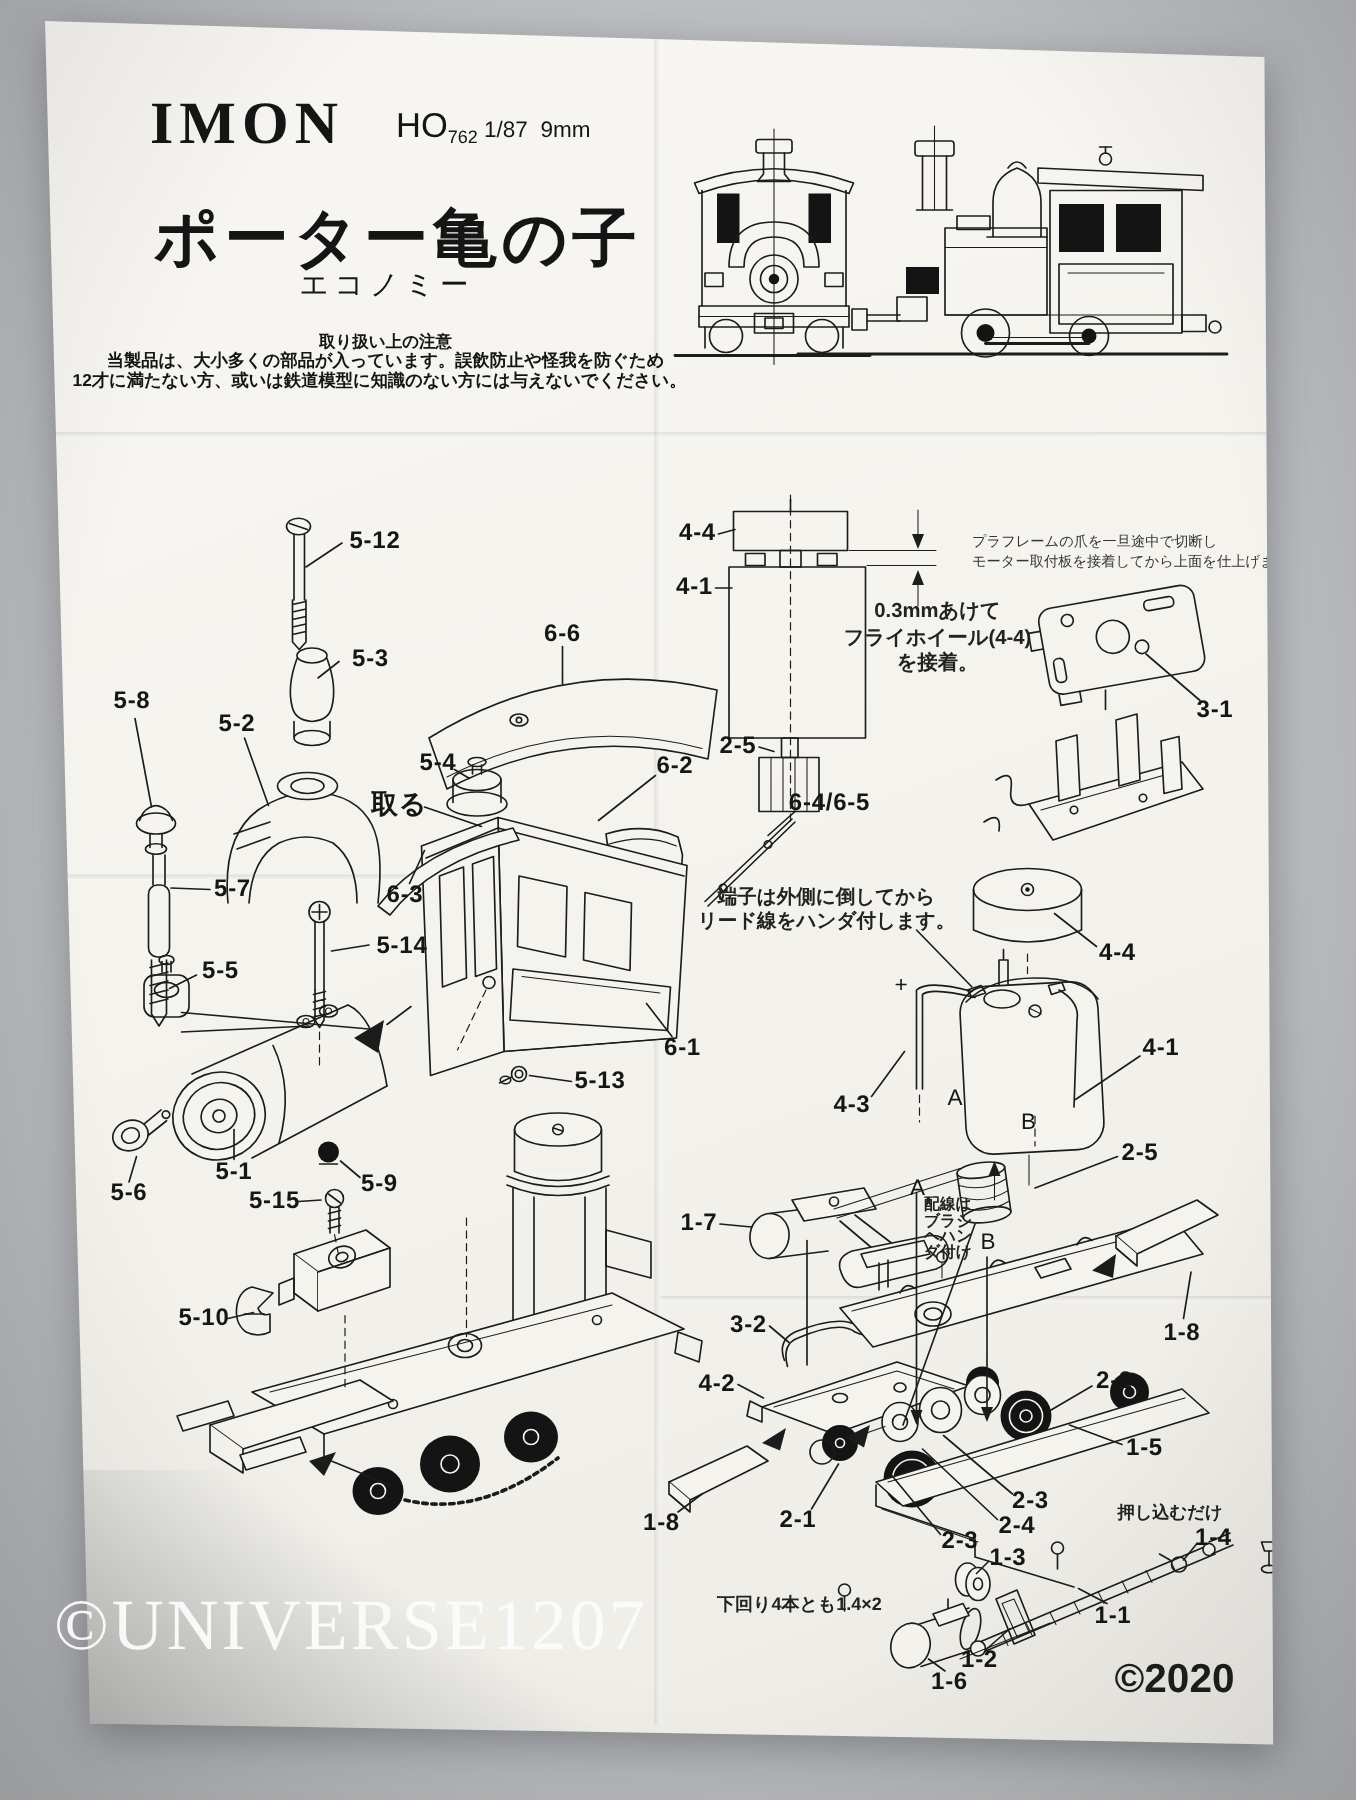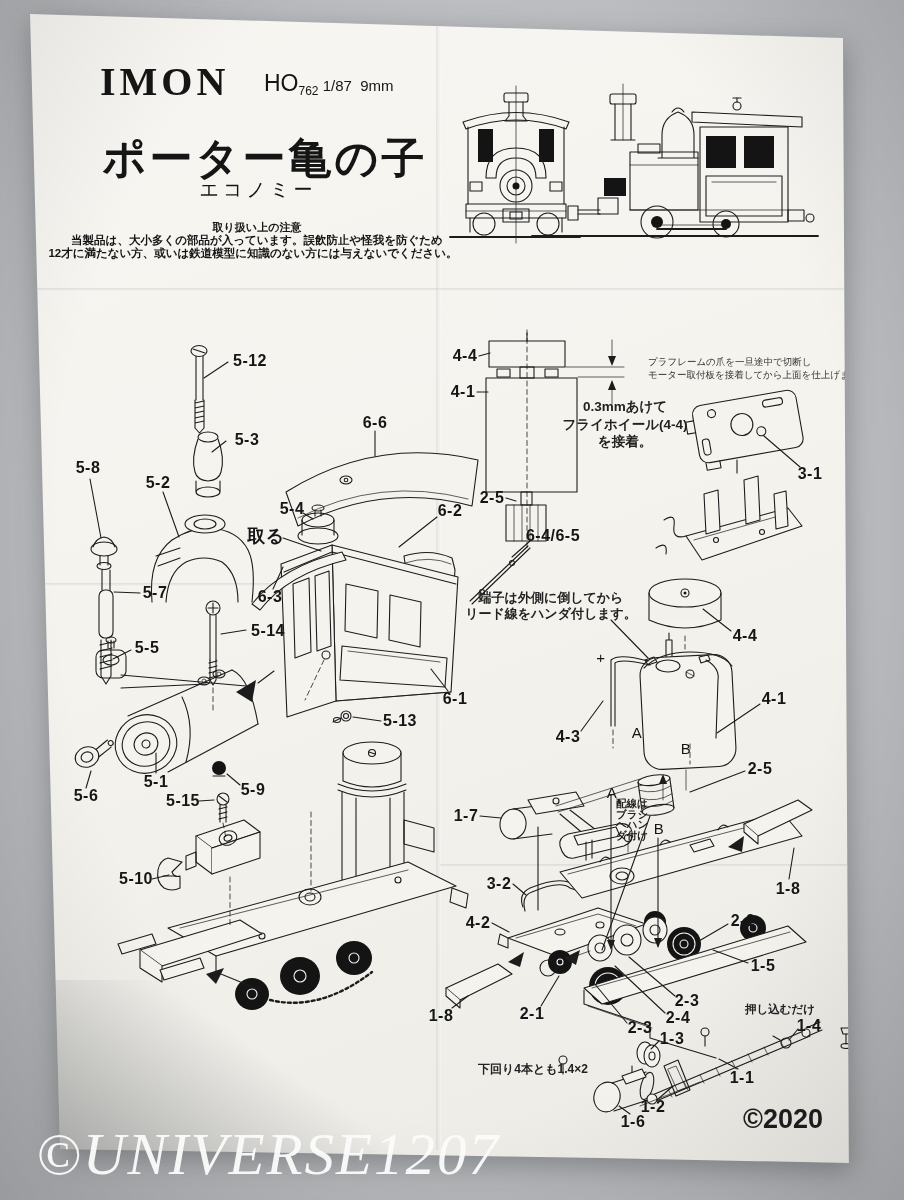--- a/index.html
+++ b/index.html
@@ -35,7 +35,7 @@
   .dnote.center{transform:translateX(-50%);text-align:center;}
   .dnote.light{font-weight:normal;color:#333;}
   #copyright{left:743px;top:1104px;font-size:27px;font-weight:bold;color:#1d1d1d;}
-  #watermark{left:36px;top:1120px;font-family:"Liberation Serif",serif;font-style:italic;font-size:59px;letter-spacing:2px;color:#fcfcfc;opacity:.95;z-index:5;}
+  #watermark{left:36px;top:1056px;font-family:"Liberation Serif",serif;font-size:48px;letter-spacing:2px;color:#fcfcfc;opacity:.95;z-index:5;}
   
   #art{position:absolute;inset:0;}
   #art *{vector-effect:non-scaling-stroke;}

